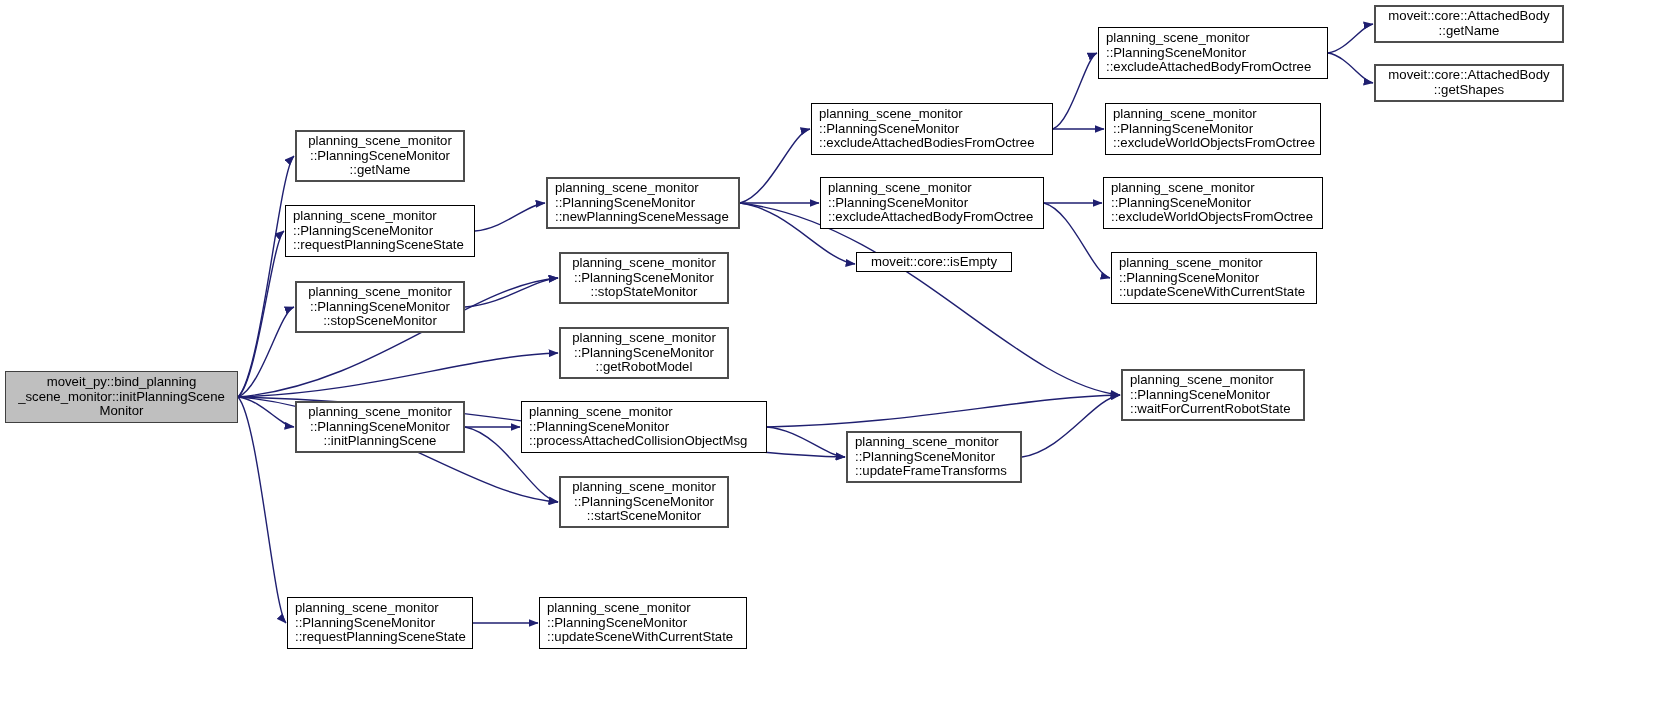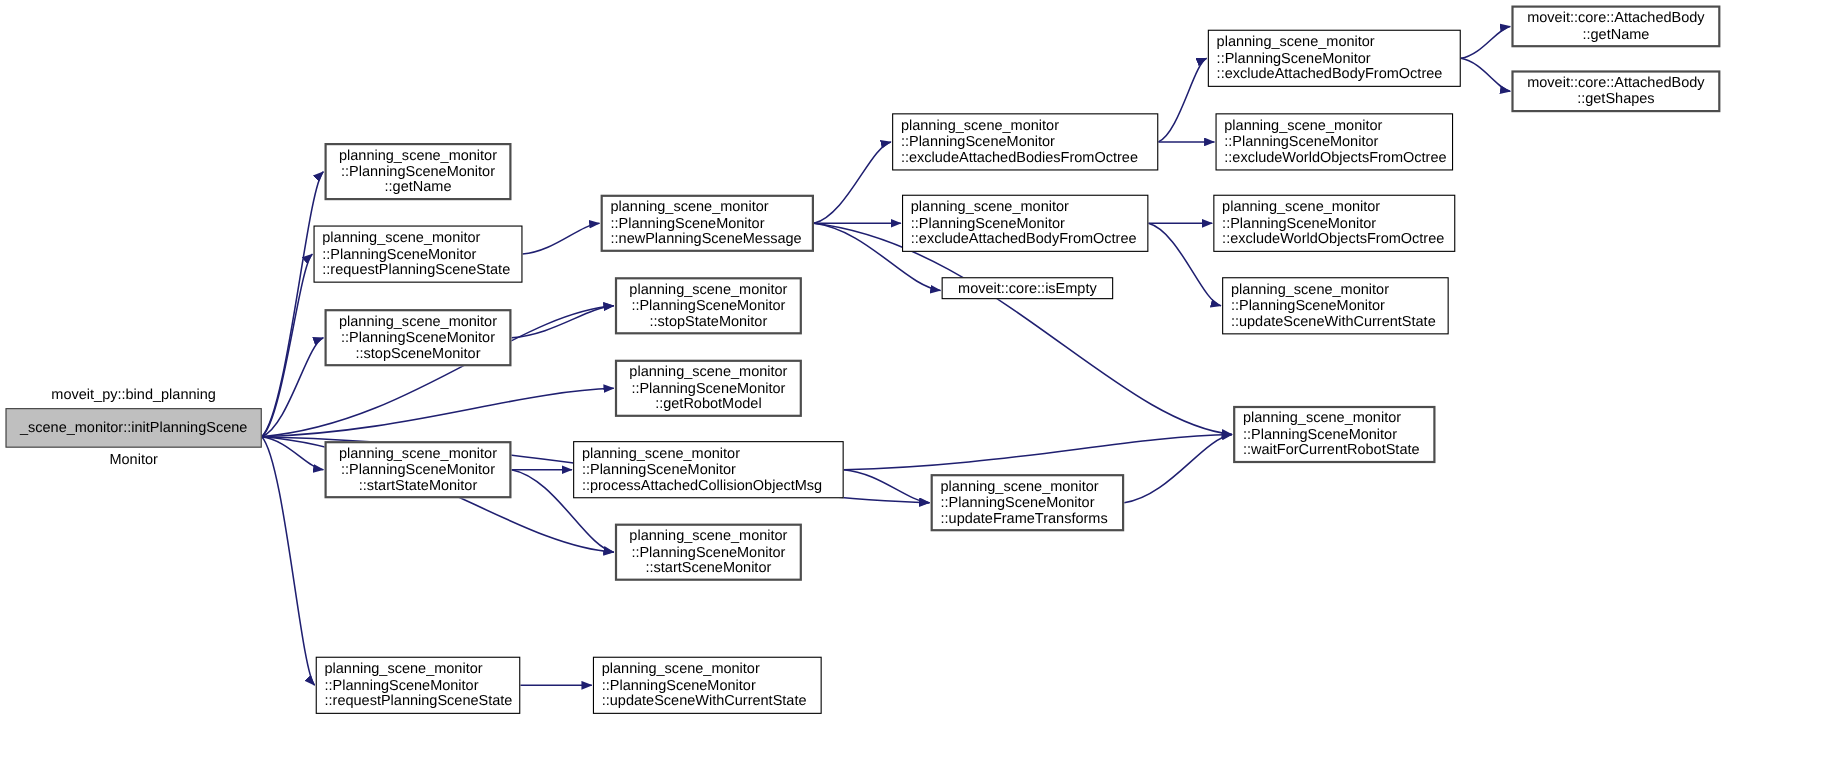--- a/index.html
+++ b/index.html
@@ -99,7 +99,7 @@
       </g>
   </svg>
   <div id="nodes">
-      <div class="node root center" style="left: 5px; top: 371px; width: 233px; height: 36px; gap: 15px;">
+      <div class="node root center" style="left: 5px; top: 371px; width: 233px; height: 52px;">
         <span class="ln">moveit_py::bind_planning</span>
         <span class="ln">_scene_monitor::initPlanningScene</span>
         <span class="ln">Monitor</span>

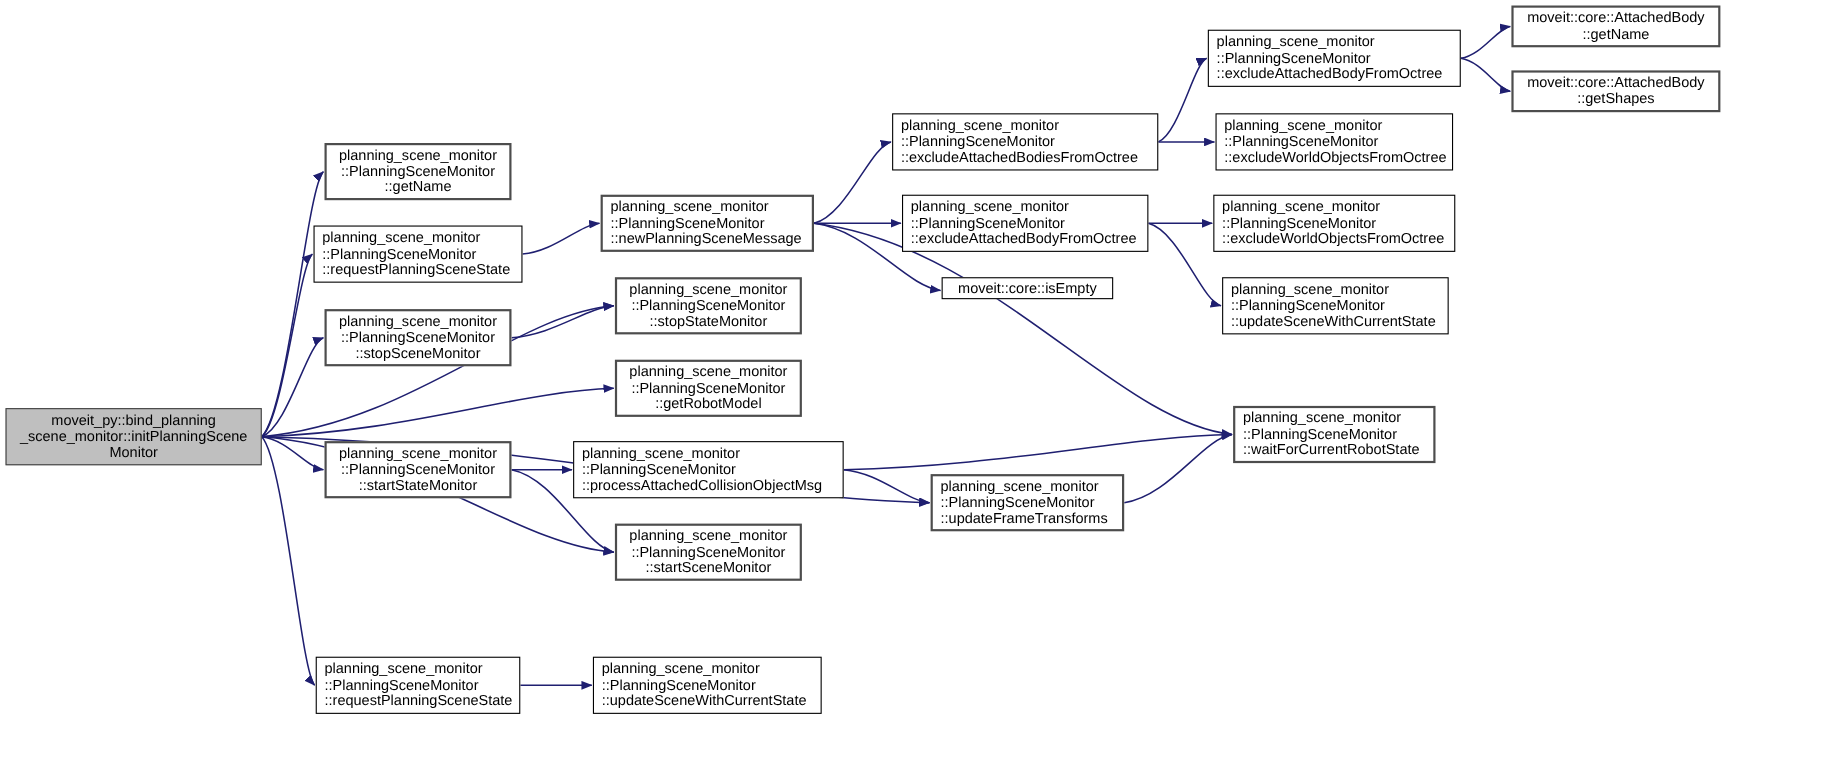--- a/index.html
+++ b/index.html
@@ -122,7 +122,7 @@
       <div class="node thick center" style="left: 295px; top: 401px; width: 170px; height: 52px;">
         <span class="ln">planning_scene_monitor</span>
         <span class="ln">::PlanningSceneMonitor</span>
-        <span class="ln">::startStateMonitor</span>
+        <span class="ln">::initPlanningScene</span>
       </div>
       <div class="node  left" style="left: 287px; top: 597px; width: 186px; height: 52px; padding-left: 7px; padding-right: 7px;">
         <span class="ln">planning_scene_monitor</span>

